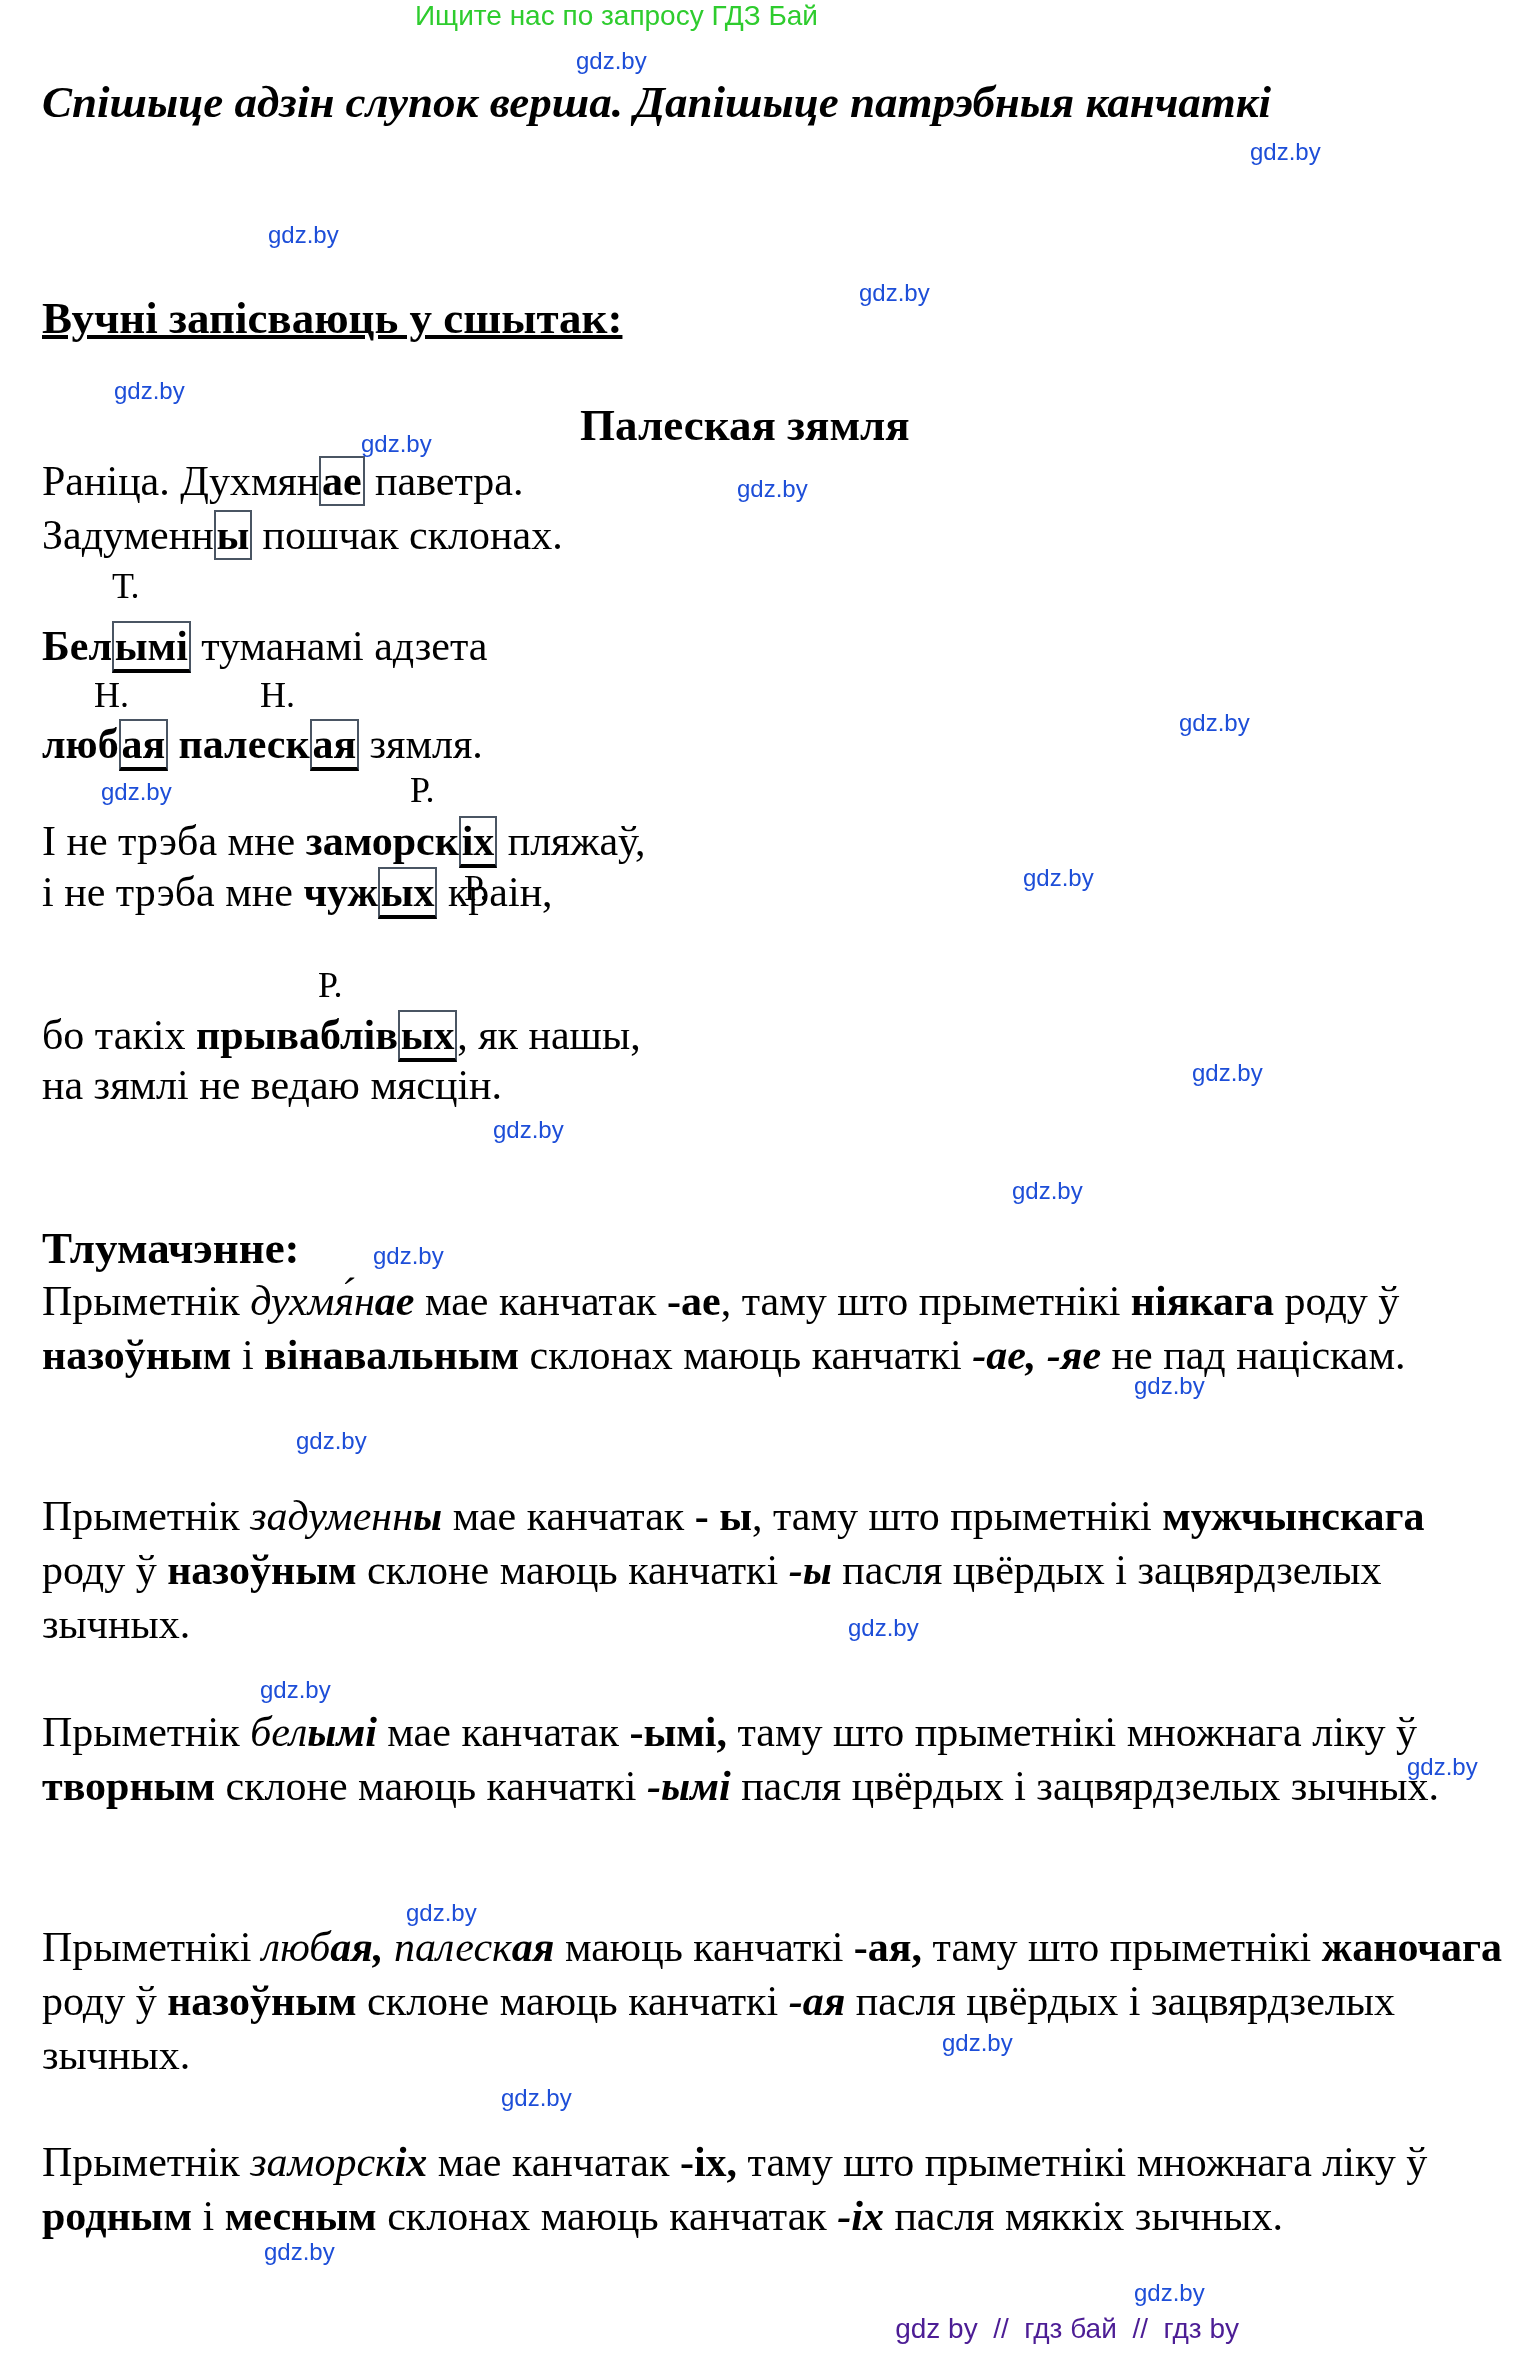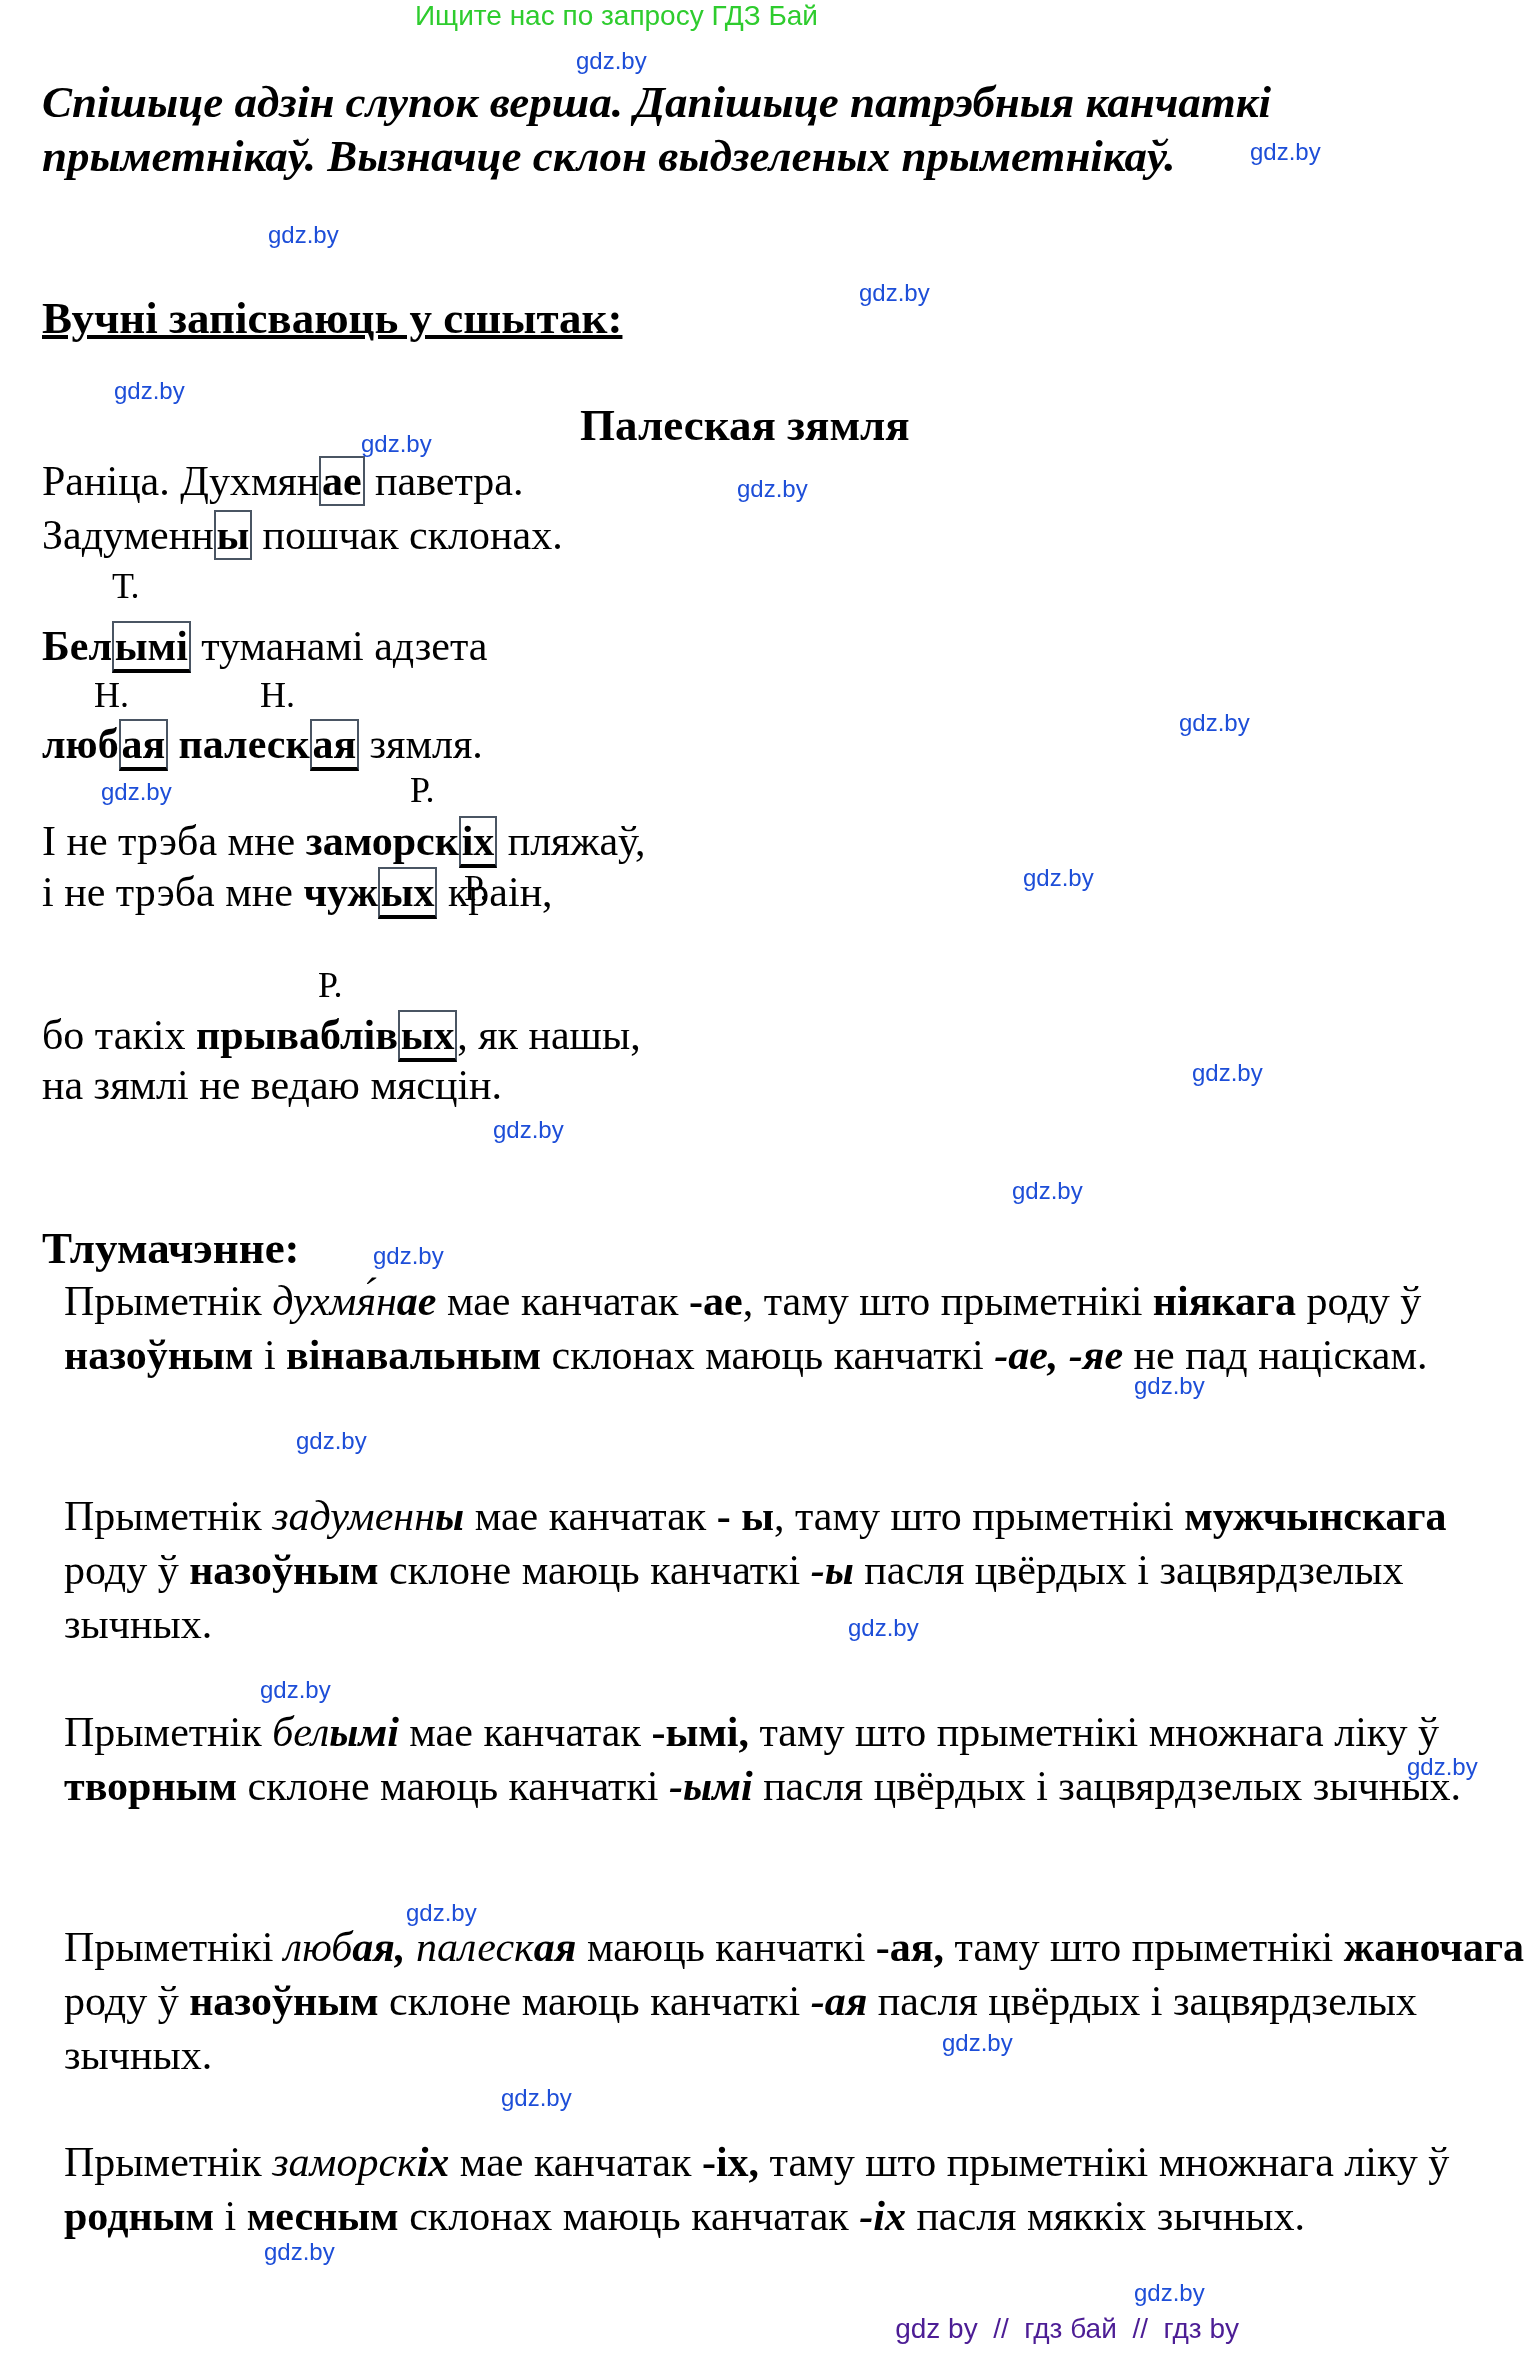--- a/index.html
+++ b/index.html
@@ -24,7 +24,6 @@
 
 <div class="task">
   <div>Спішыце адзін слупок верша. Дапішыце патрэбныя канчаткі</div>
-  <div>прыметнікаў. Вызначце склон выдзеленых прыметнікаў.</div>
 </div>
 
 <div class="abs h u" style="left:42px;top:292px;">Вучні запісваюць у сшытак:</div>

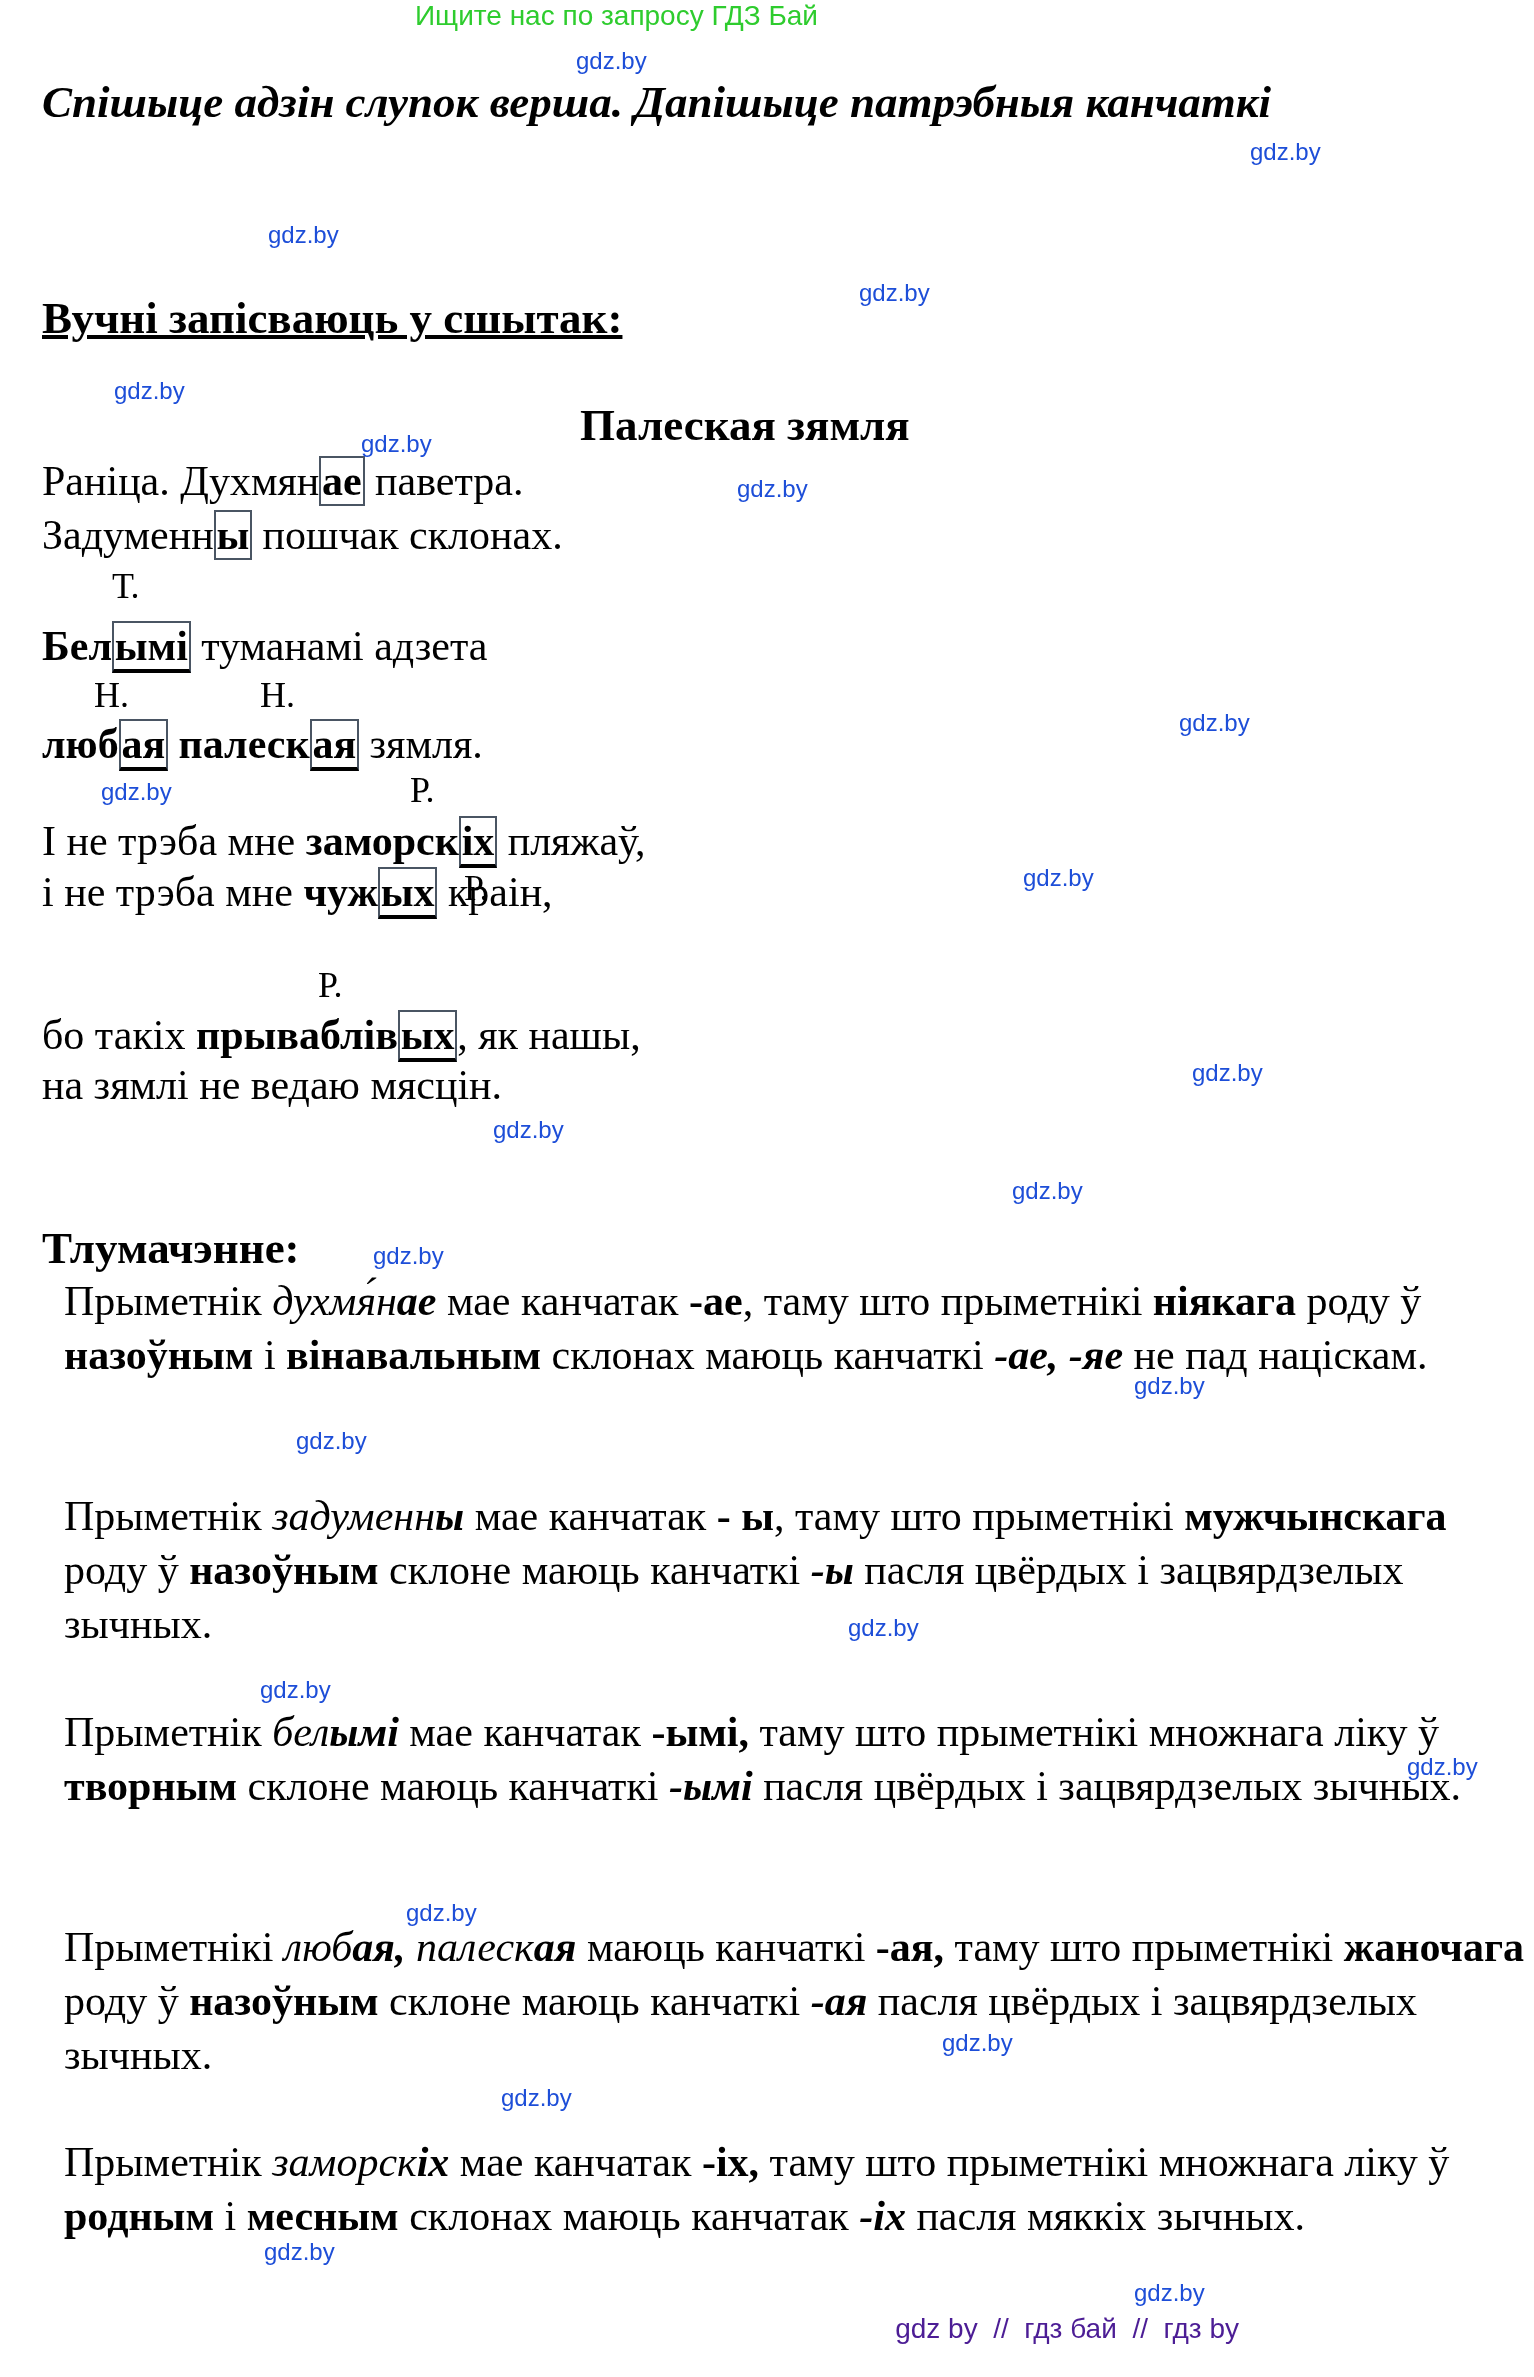--- a/index.html
+++ b/index.html
@@ -14,7 +14,7 @@
   .line{position:absolute;left:42px;font-size:42px;line-height:49px;}
   .box{border:2.4px solid #4a5563;padding:0 0.8px;}
   .lbl{position:absolute;font-size:36px;}
-  .p{position:absolute;left:42px;width:1461px;font-size:42px;line-height:54px;white-space:normal;margin-left:22px;}
+  .p{position:absolute;left:42px;width:1461px;font-size:42px;line-height:54px;white-space:normal;}
   b.ul{border-bottom:4.9px solid #000;}
 </style>
 </head>

